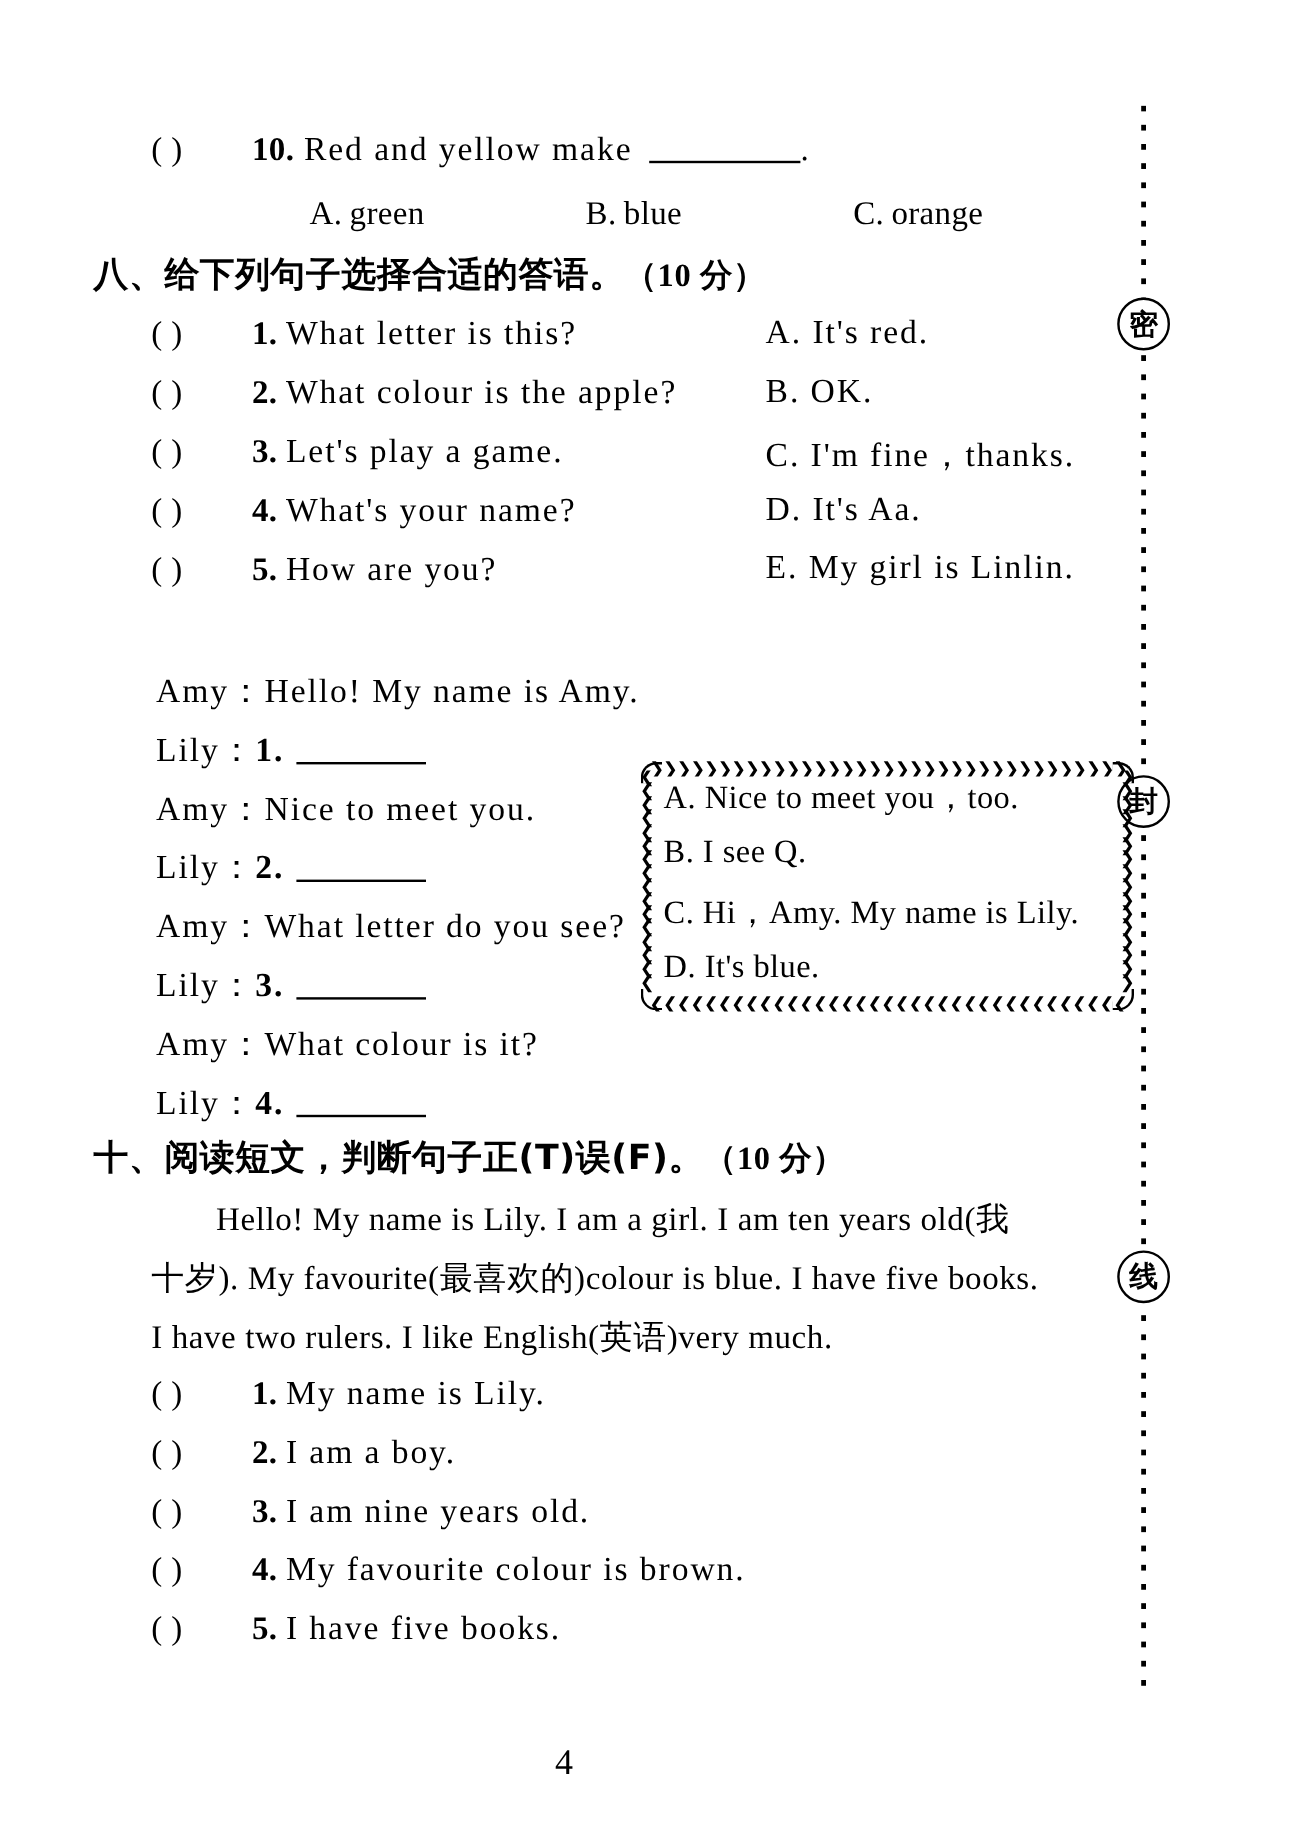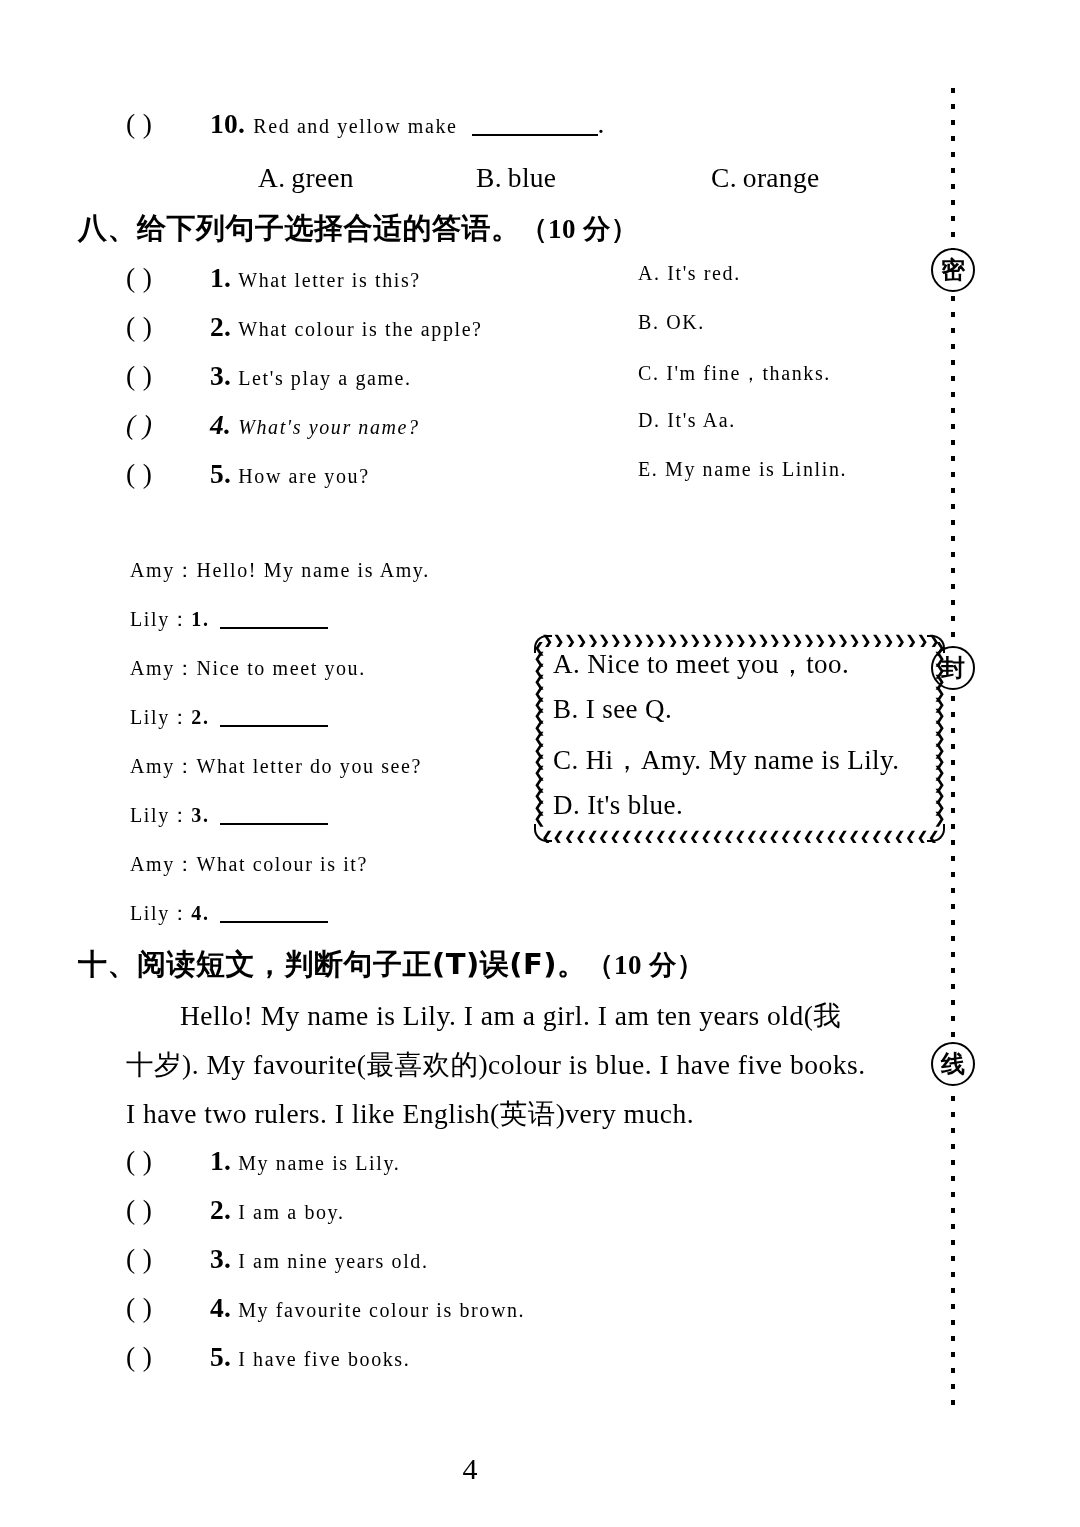--- a/index.html
+++ b/index.html
@@ -76,7 +76,7 @@
   }
   .en-sp {
     font-family: "Liberation Serif", "DejaVu Serif", serif;
-    font-size: 20px;
+    font-size: 28px;
     letter-spacing: 1.6px;
   }
 

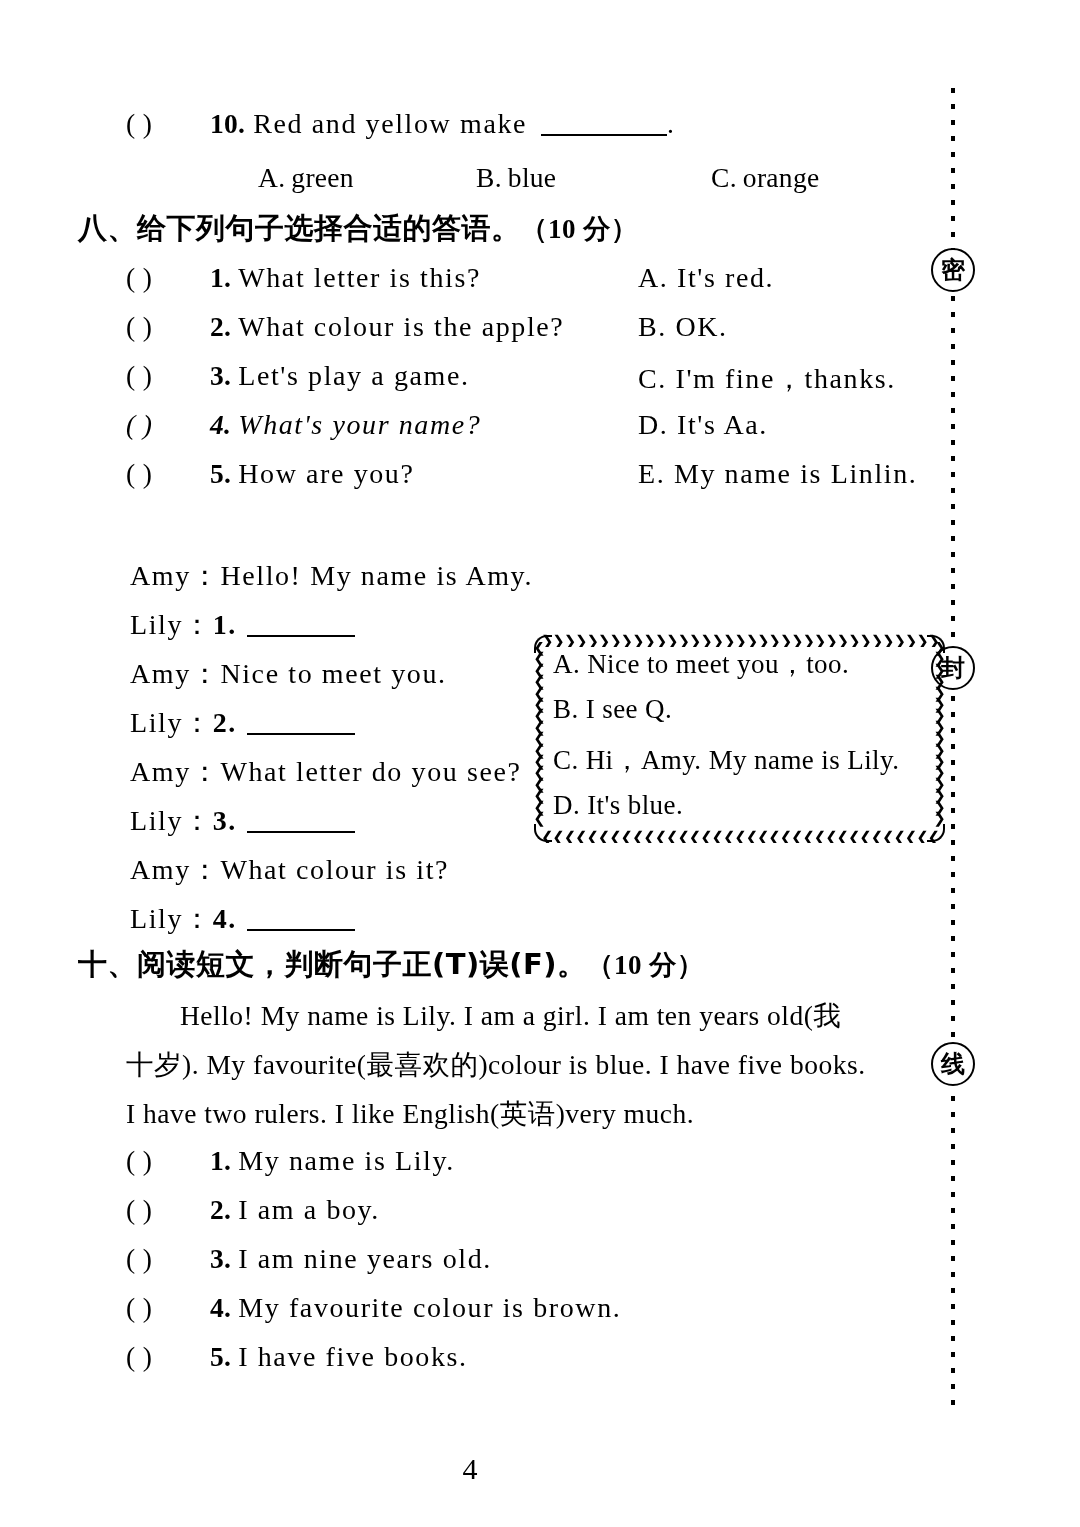--- a/index.html
+++ b/index.html
@@ -226,7 +226,7 @@
     <div class="optline en" style="left:258px; top:162px;">
       <span>A.</span><span style="display:inline-block;width:6px;"></span><span>green</span>
     </div>
-    <div class="optline en" style="left:476px; top:162px;">
+    <div class="optline en" style="left:488px; top:162px;">
       <span>B.</span><span style="display:inline-block;width:6px;"></span><span>blue</span>
     </div>
     <div class="optline en" style="left:711px; top:162px;">

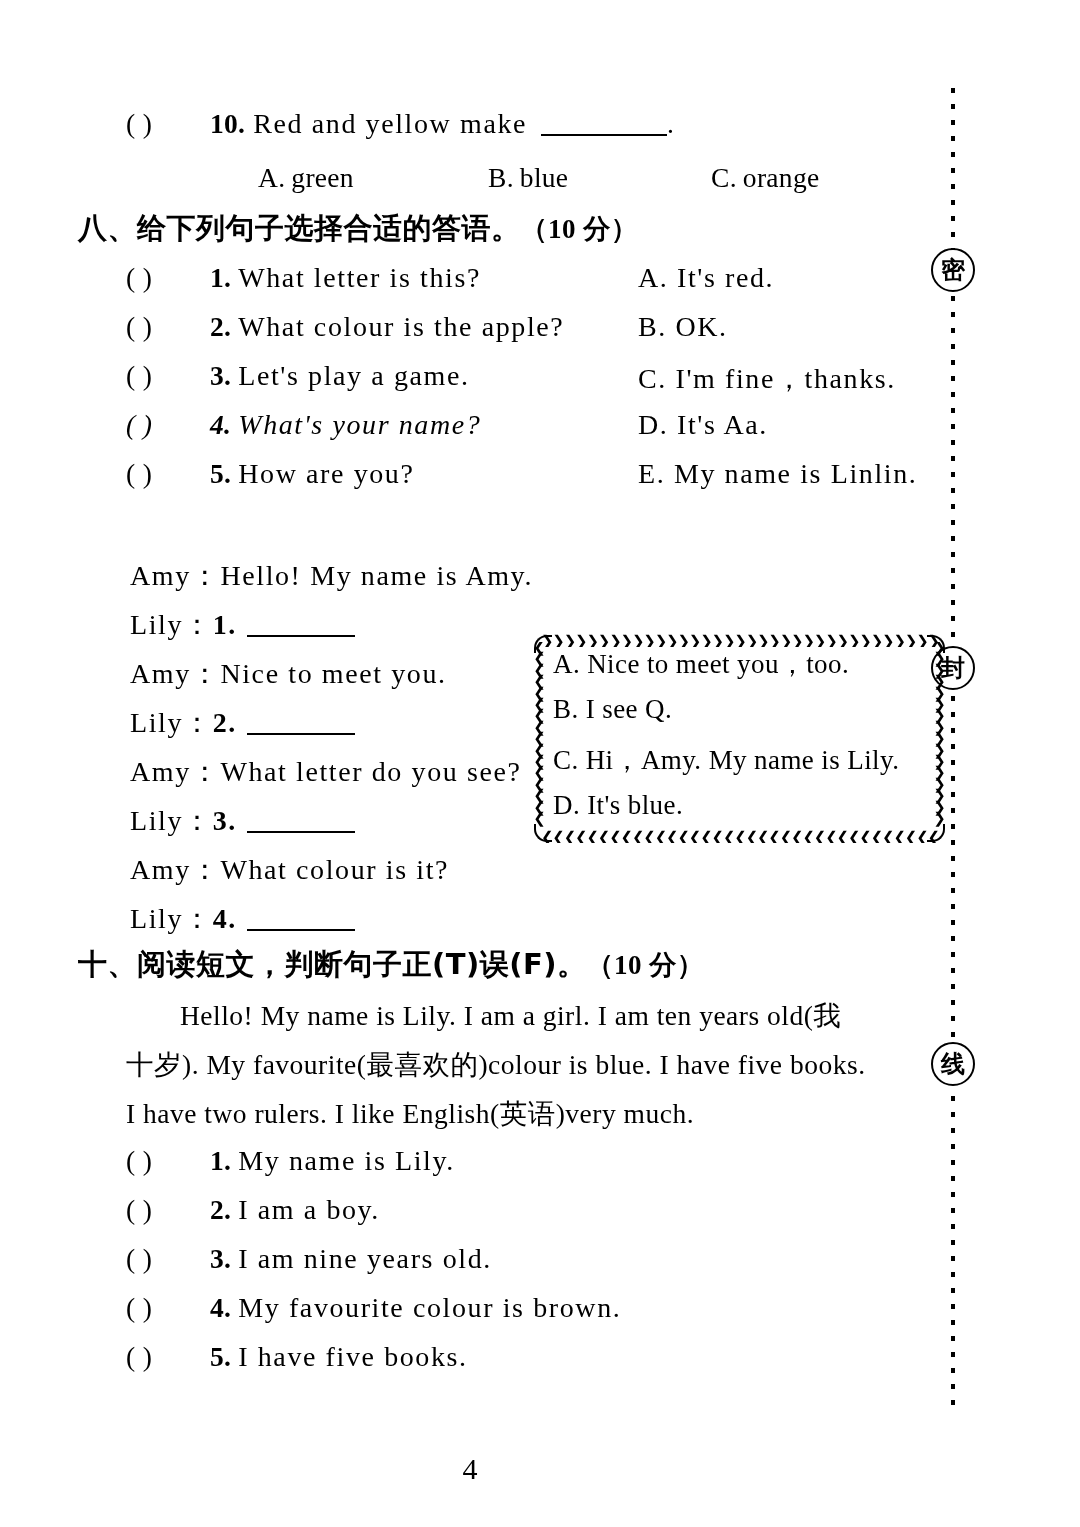--- a/index.html
+++ b/index.html
@@ -246,7 +246,7 @@
     <div class="matchrow en" style="left:126px; top:360px;">
       <span class="paren">(        )</span><span class="qnum">3.</span><span style="display:inline-block;width:7px;"></span><span class="en-sp">Let's play a game.</span>
     </div>
-    <div class="matchrow en" style="left:126px; top:409px;font-style:italic;">
+    <div class="matchrow en" style="left:126px; top:409px;">
       <span class="paren">(        )</span><span class="qnum">4.</span><span style="display:inline-block;width:7px;"></span><span class="en-sp">What's your name?</span>
     </div>
     <div class="matchrow en" style="left:126px; top:458px;">

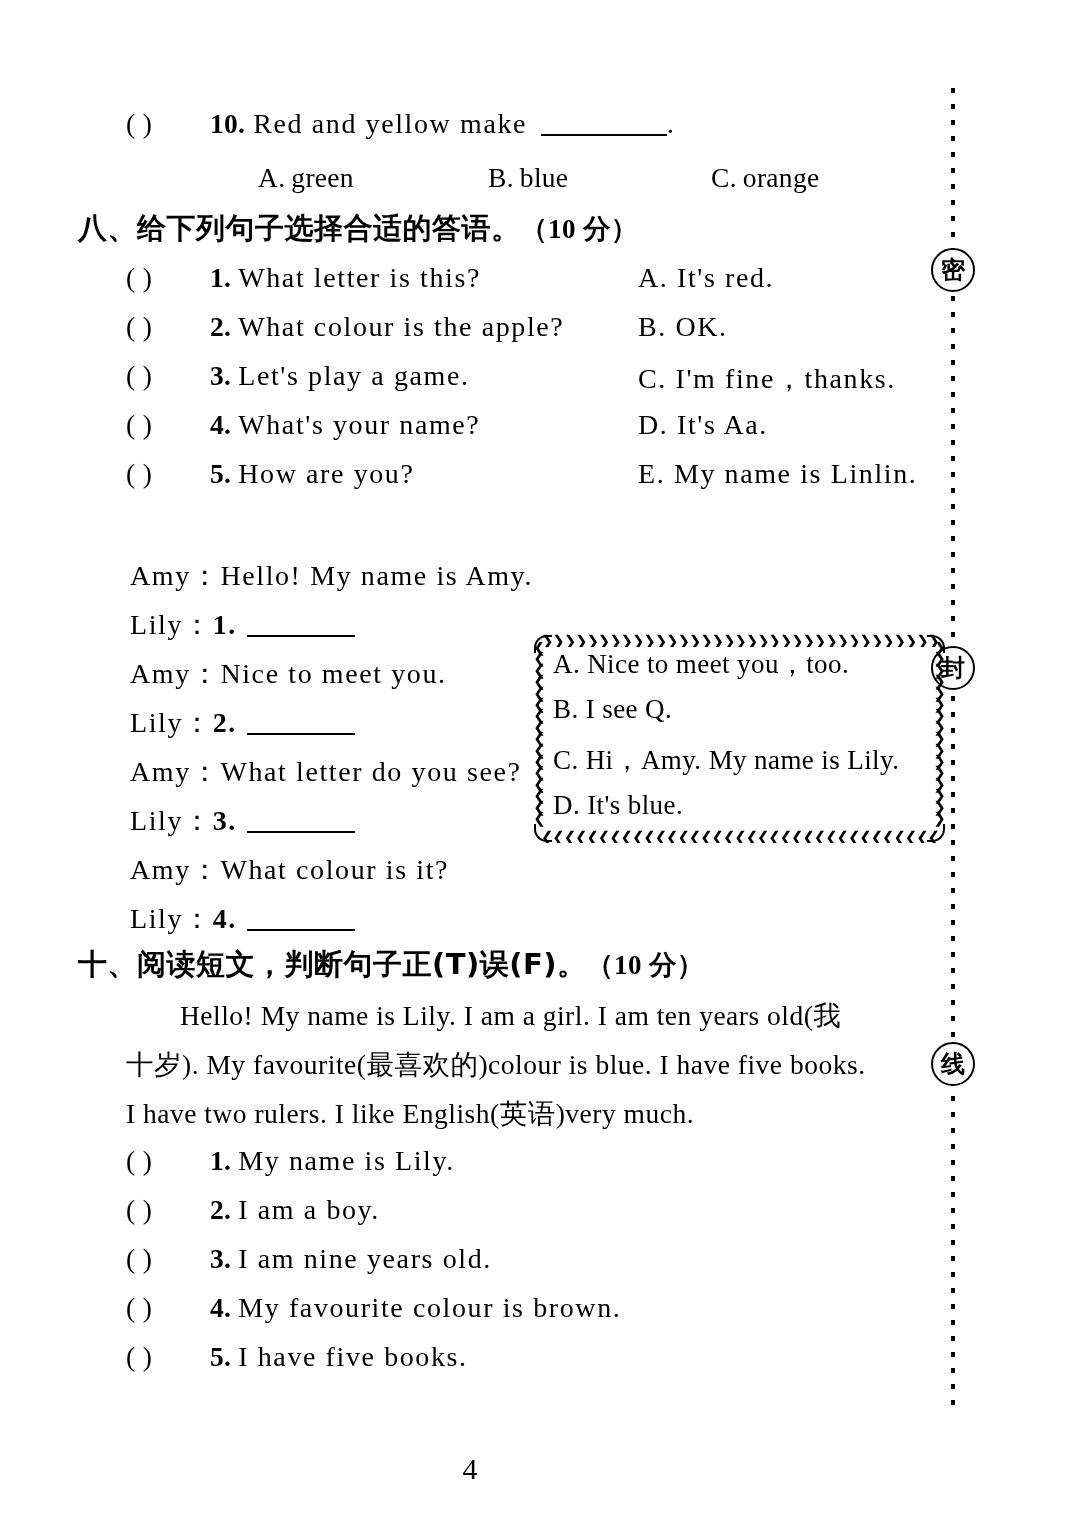--- a/index.html
+++ b/index.html
@@ -257,7 +257,7 @@
     <div class="matchrow en-sp" style="left:638px; top:311px;">B. OK.</div>
     <div class="matchrow en-sp" style="left:638px; top:360px;">C. I'm fine，thanks.</div>
     <div class="matchrow en-sp" style="left:638px; top:409px;">D. It's Aa.</div>
-    <div class="matchrow en-sp" style="left:638px; top:458px;">E. My name is Linlin.</div>
+    <div class="matchrow en-sp" style="left:638px; top:458px;">E. My girl is Linlin.</div>
 
 
     <div class="dlgline en-sp" style="left:130px; top:557px;">

